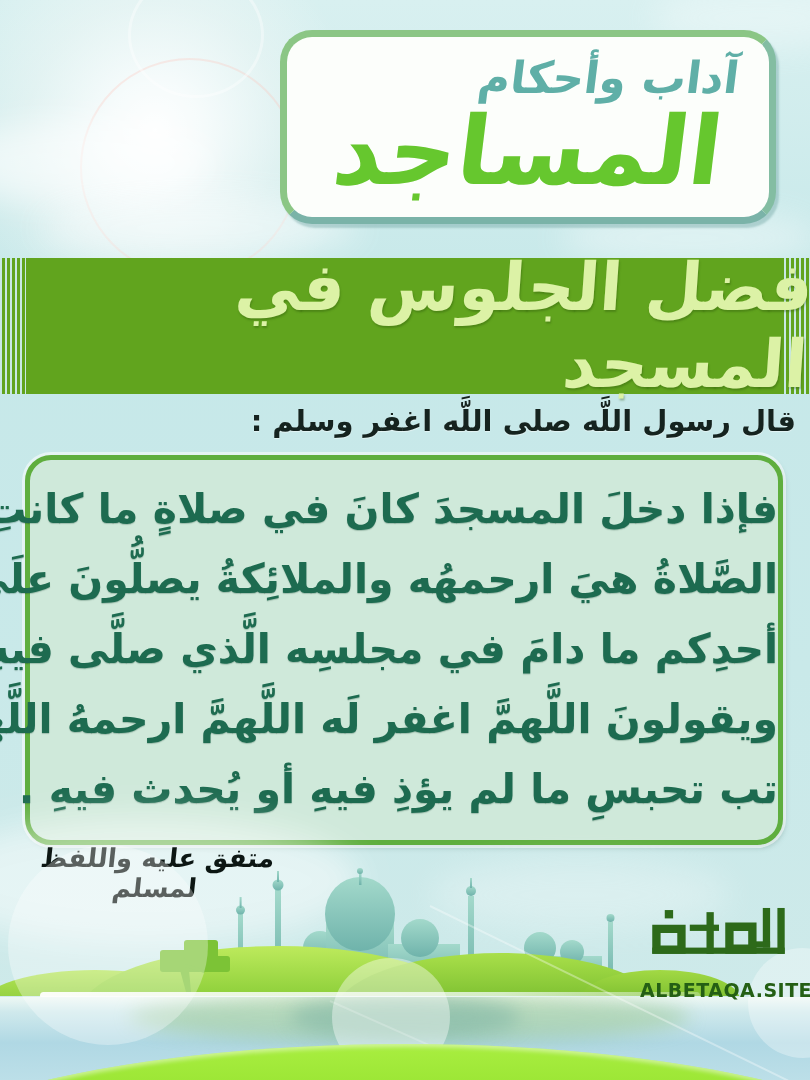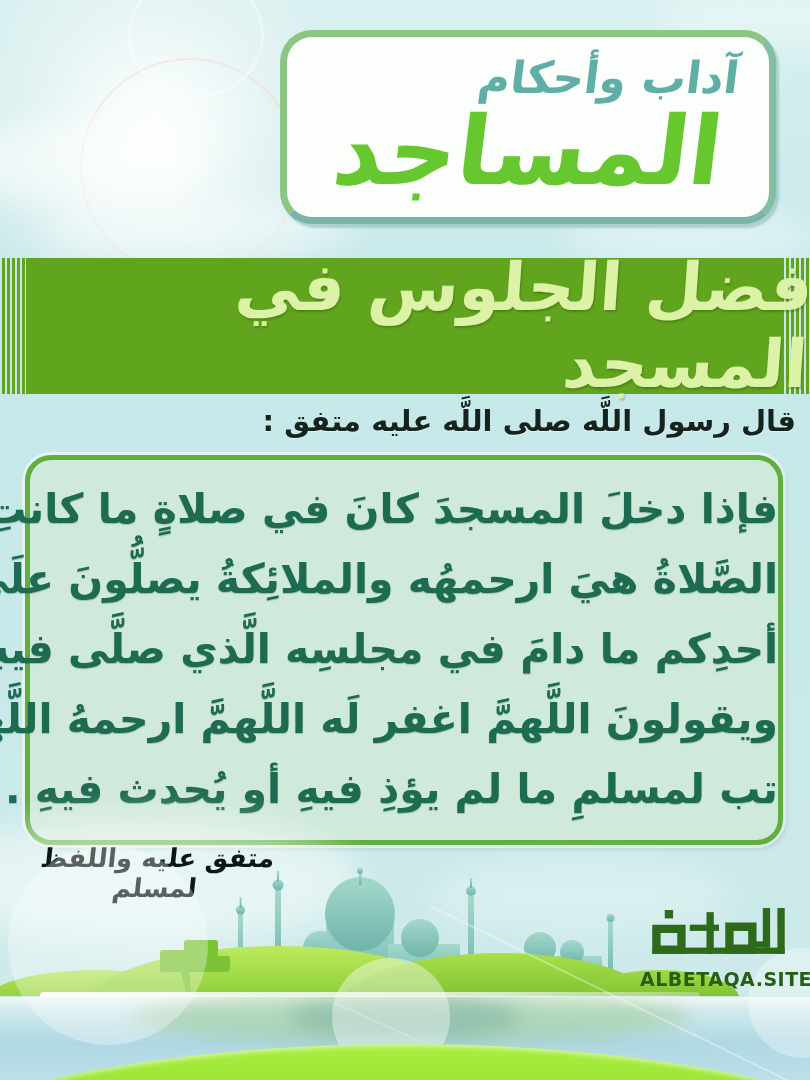--- a/index.html
+++ b/index.html
@@ -122,7 +122,7 @@
     <div class="banner-text">فضل الجلوس في المسجد</div>
   </div>
 
-  <div class="intro">قال رسول اللَّه صلى اللَّه عليه متفق :</div>
+  <div class="intro">قال رسول اللَّه صلى اللَّه اغفر وسلم :</div>
 
   <div class="hadith-box">
     <div class="hadith-line">فإذا دخلَ المسجدَ كانَ في صلاةٍ ما كانتِ</div>

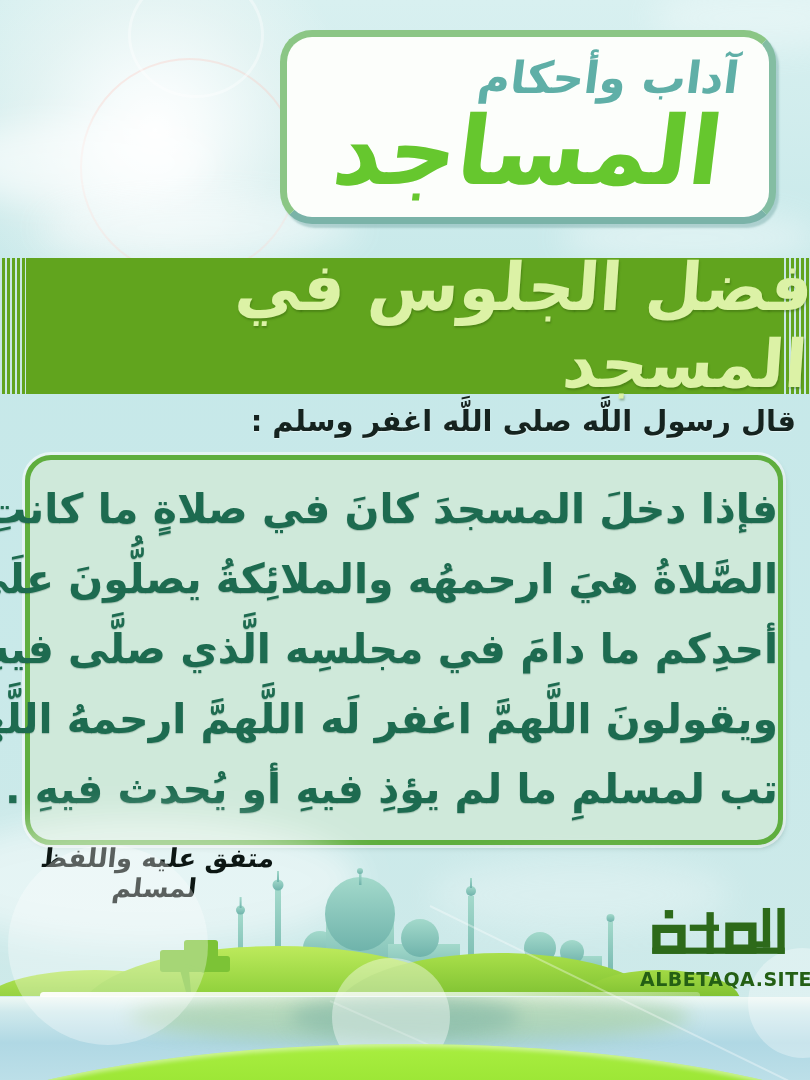--- a/index.html
+++ b/index.html
@@ -129,7 +129,7 @@
     <div class="hadith-line">الصَّلاةُ هيَ ارحمهُه والملائِكةُ يصلُّونَ علَى</div>
     <div class="hadith-line">أحدِكم ما دامَ في مجلسِه الَّذي صلَّى فيهِ</div>
     <div class="hadith-line">ويقولونَ اللَّهمَّ اغفر لَه اللَّهمَّ ارحمهُ اللَّهمَّ</div>
-    <div class="hadith-line">تب لمسلمِ ما لم يؤذِ فيهِ أو يُحدث فيهِ .</div>
+    <div class="hadith-line">تب تحبسِ ما لم يؤذِ فيهِ أو يُحدث فيهِ .</div>
   </div>
 
   <div class="cloud c4"></div>

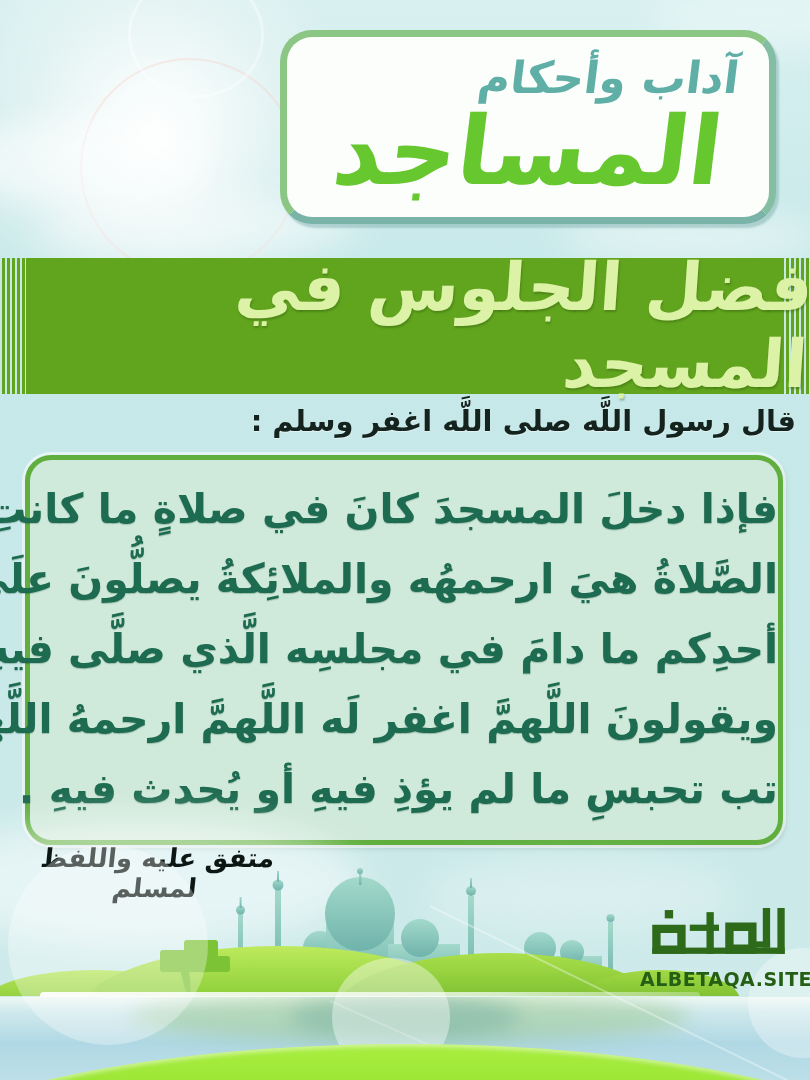--- a/index.html
+++ b/index.html
@@ -95,7 +95,7 @@
   
   .logo { position:absolute; left:640px; top:905px; width:158px; text-align:center; }
   .logo-mark { width:146px; height:56px; display:block; margin:0 auto; }
-  .logo-site { color:#245f14; font-size:19px; font-weight:bold; letter-spacing:.5px; margin-top:7px; }
+  .logo-site { color:#245f14; font-size:19px; font-weight:bold; letter-spacing:.5px; margin-top:18px; }
   .sr-only { position:absolute; width:1px; height:1px; overflow:hidden; clip:rect(0 0 0 0); }
 </style>
 </head>

